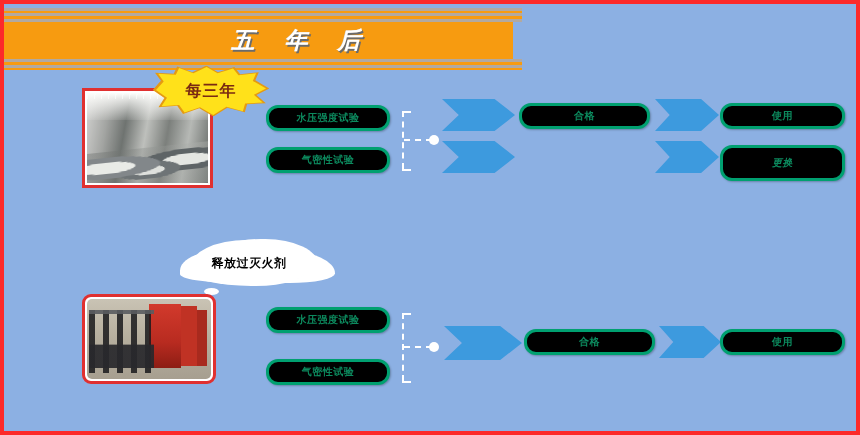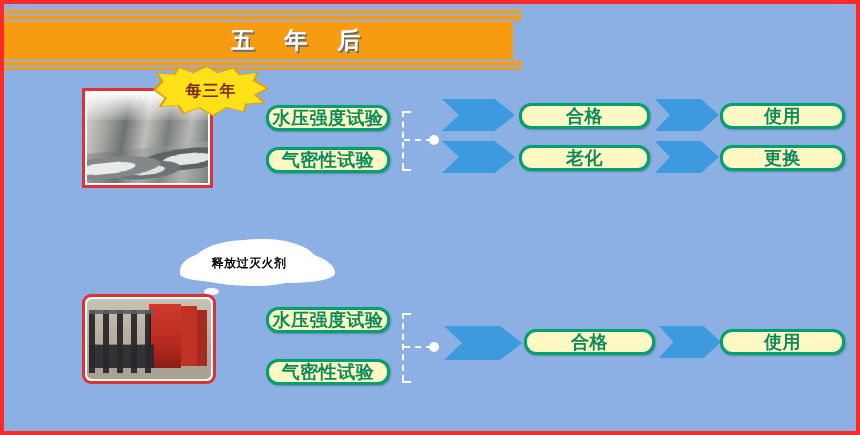--- a/index.html
+++ b/index.html
@@ -27,6 +27,7 @@
     top: 4px;
     width: 522px;
     height: 62px;
+    font-style: italic;
   }
   .stripe {
     position: absolute;

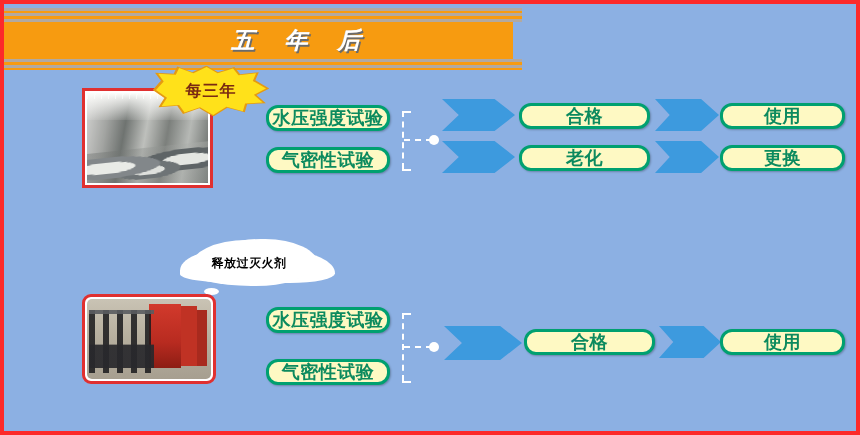--- a/index.html
+++ b/index.html
@@ -191,11 +191,11 @@
   .gbox {
     position: absolute;
     box-sizing: border-box;
-    background: #fef9c3;
+    background: #000000;
     border: 3px solid #00a070;
     border-radius: 12px;
     color: #0c8a5e;
-    font-size: 18px;
+    font-size: 10px;
     font-weight: bold;
     display: flex;
     align-items: center;

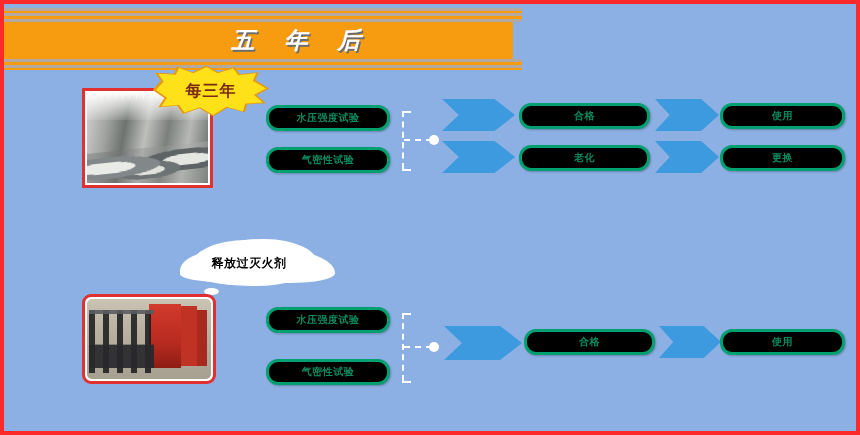--- a/index.html
+++ b/index.html
@@ -283,9 +283,6 @@
   <div class="gbox" style="left:515px; top:99px; width:131px; height:26px;">
     <span>合格</span>
   </div>
-  <div class="gbox" style="left:515px; top:141px; width:131px; height:26px;">
-    <span>老化</span>
-  </div>
 
   <div class="chevron" style="left:651px; top:95px; width:64px; height:32px;"></div>
   <div class="chevron" style="left:651px; top:137px; width:64px; height:32px;"></div>

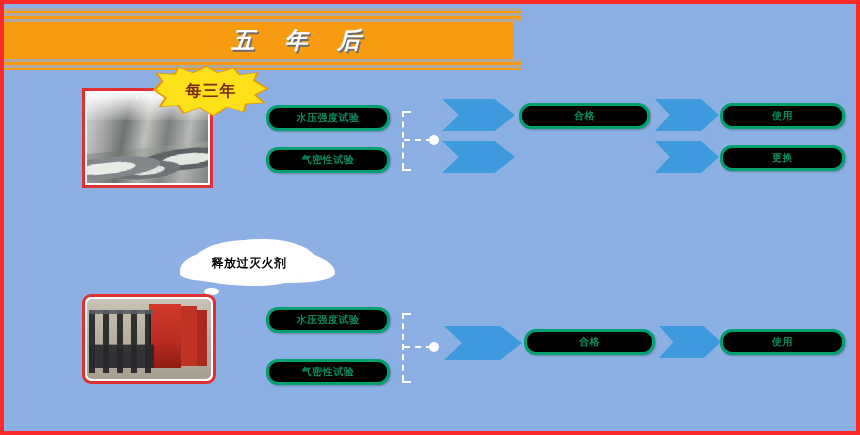--- a/index.html
+++ b/index.html
@@ -290,7 +290,7 @@
   <div class="gbox" style="left:716px; top:99px; width:125px; height:26px;">
     <span>使用</span>
   </div>
-  <div class="gbox" style="left:716px; top:141px; width:125px; height:26px;">
+  <div class="gbox" style="left:716px; top:141px; width:125px; height:36px;font-style:italic;">
     <span>更换</span>
   </div>
 

